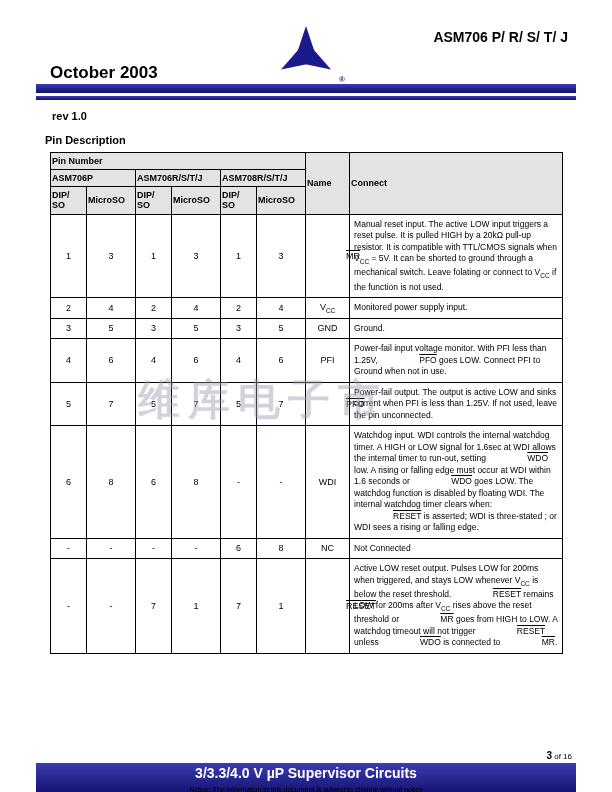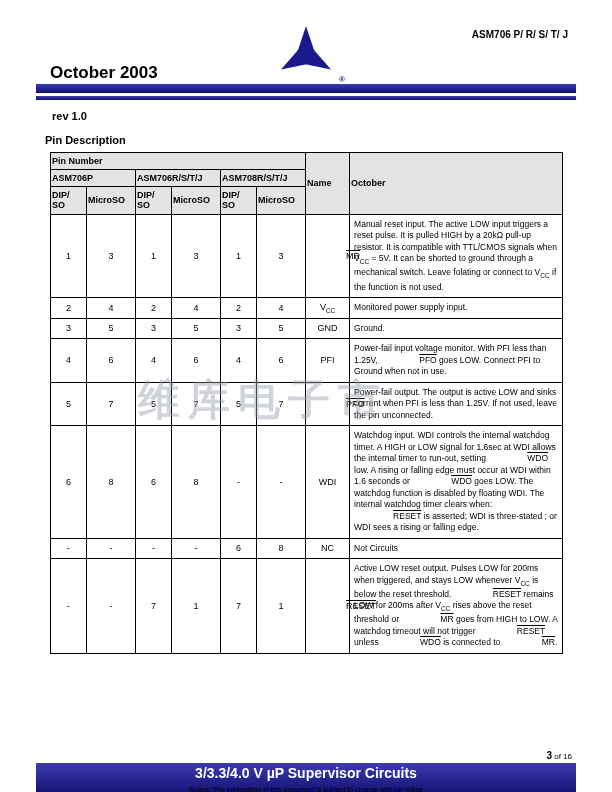--- a/index.html
+++ b/index.html
@@ -14,7 +14,7 @@
   }
   
   .doc-date{position:absolute;left:50px;top:63px;font-size:17px;font-weight:bold;}
-  .part-titles{position:absolute;right:44px;top:28px;text-align:right;font-size:10px;font-weight:bold;line-height:1.3;margin-left:40px;}
+  .part-titles{position:absolute;right:44px;top:28px;text-align:right;font-size:14px;font-weight:bold;line-height:1.3;margin-left:40px;}
   .logo{position:absolute;left:50%;top:24px;transform:translateX(-50%);width:66px;height:66px;z-index:2;}
   .logo svg{display:block;width:66px;height:66px;}
   .logo .reg{position:absolute;right:-6px;bottom:6px;font-size:8px;color:#1a1a8c;font-weight:bold;}

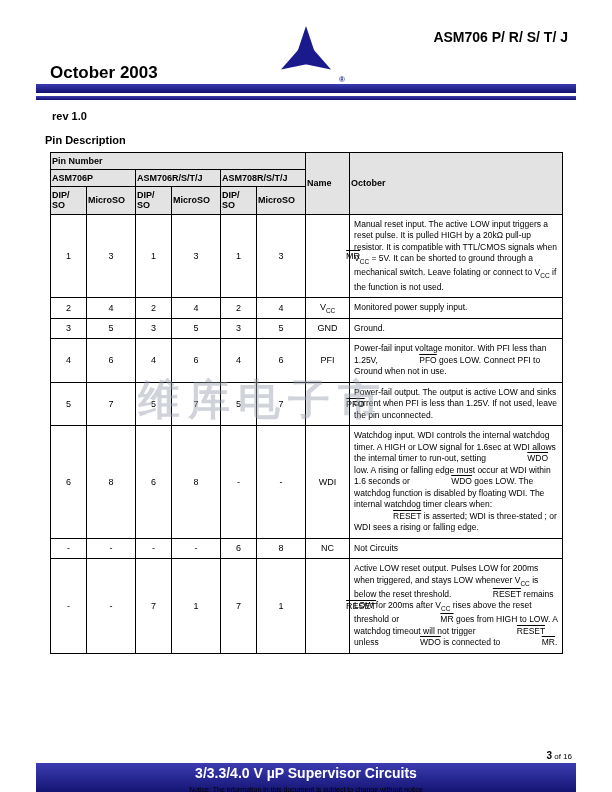--- a/index.html
+++ b/index.html
@@ -109,7 +109,7 @@
       <tr>
         <th colspan="6">Pin Number</th>
         <th rowspan="3">Name</th>
-        <th rowspan="3">October</th>
+        <th rowspan="3">Connect</th>
       </tr>
       <tr>
         <th colspan="2">ASM706P</th>

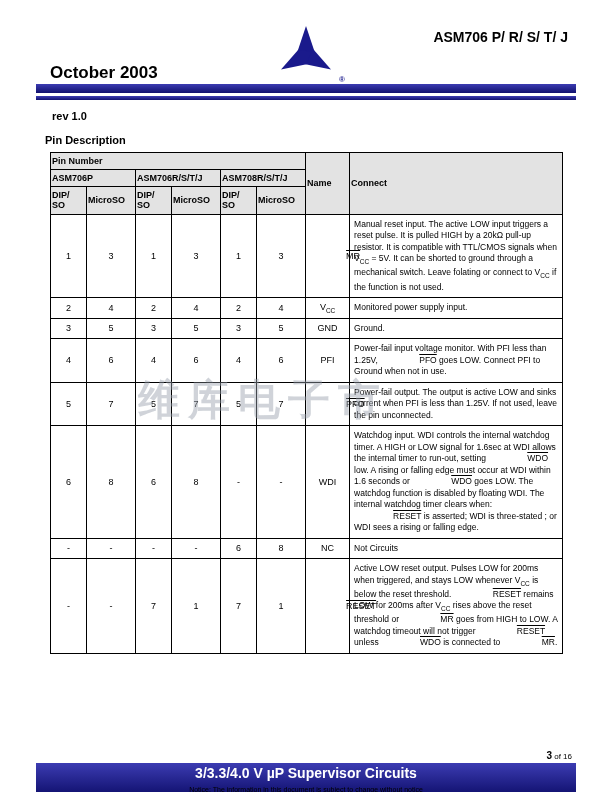--- a/index.html
+++ b/index.html
@@ -197,7 +197,7 @@
           <td class="pin">6</td>
           <td class="pin">8</td>
           <td class="pname">NC</td>
-          <td class="pfunc">Not Circuits</td>
+          <td class="pfunc">Not Connected</td>
         </tr>
         <tr>
           <td class="pin">-</td>

